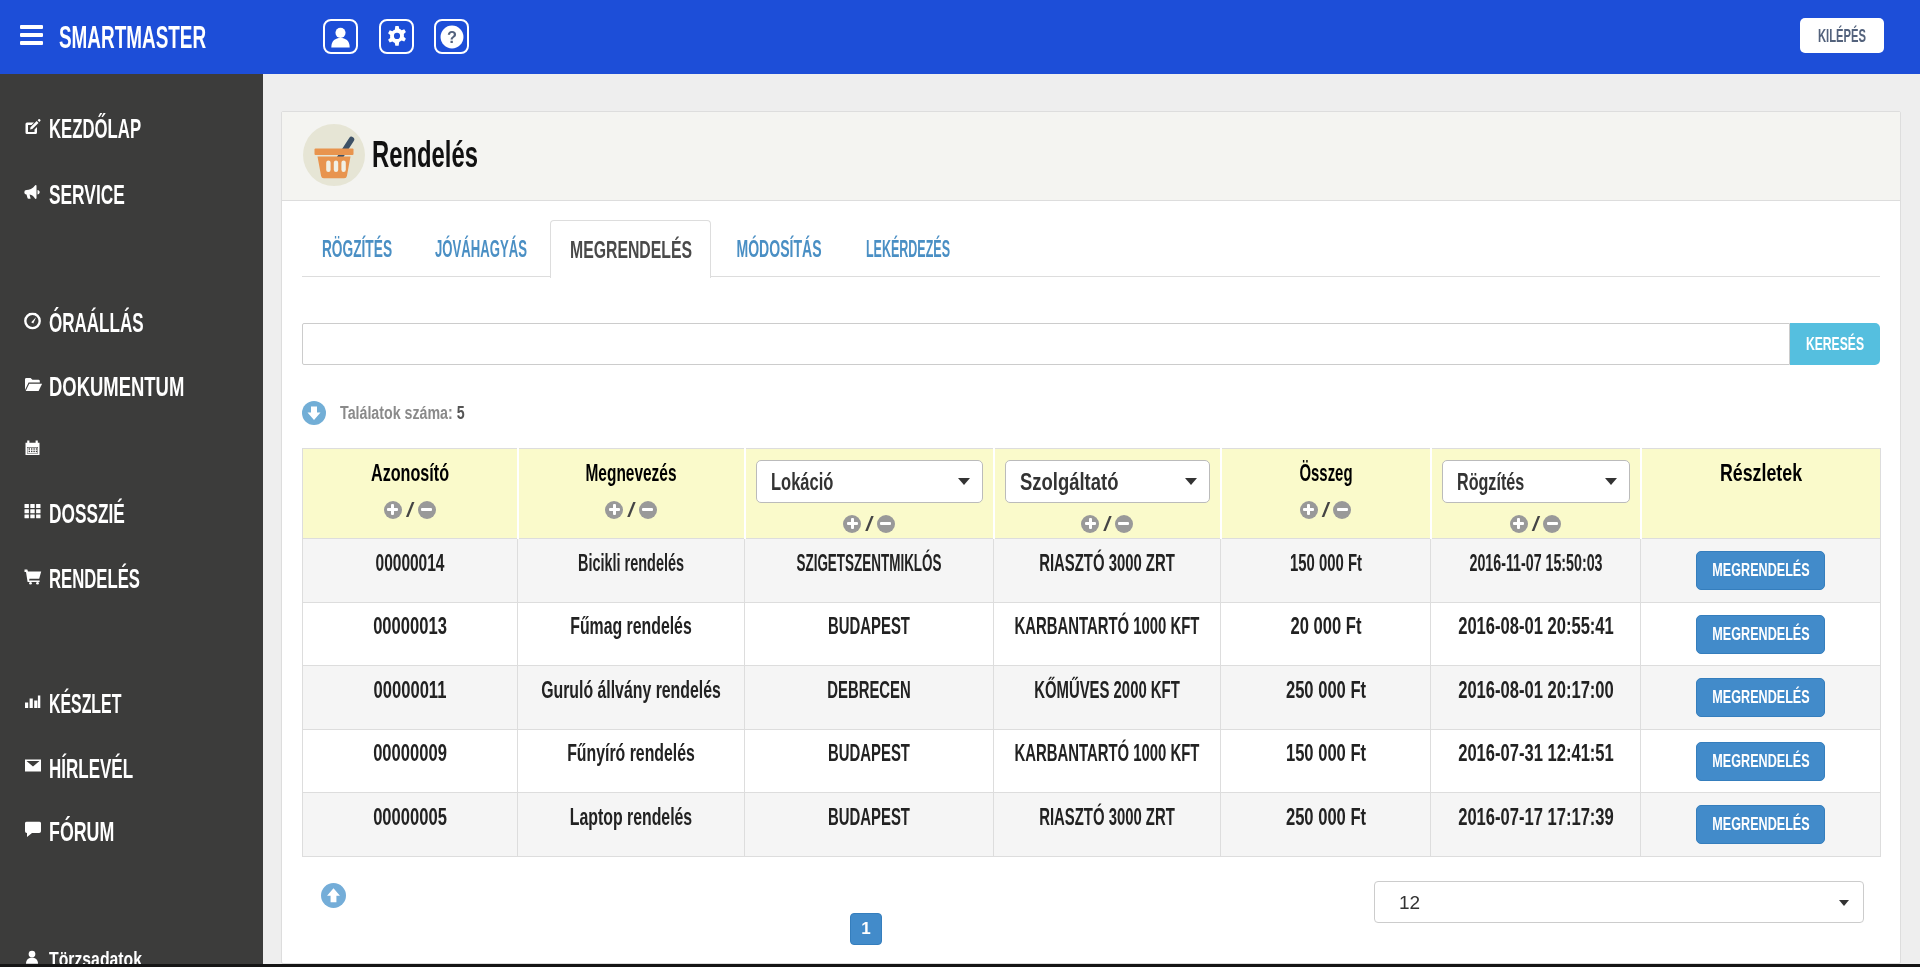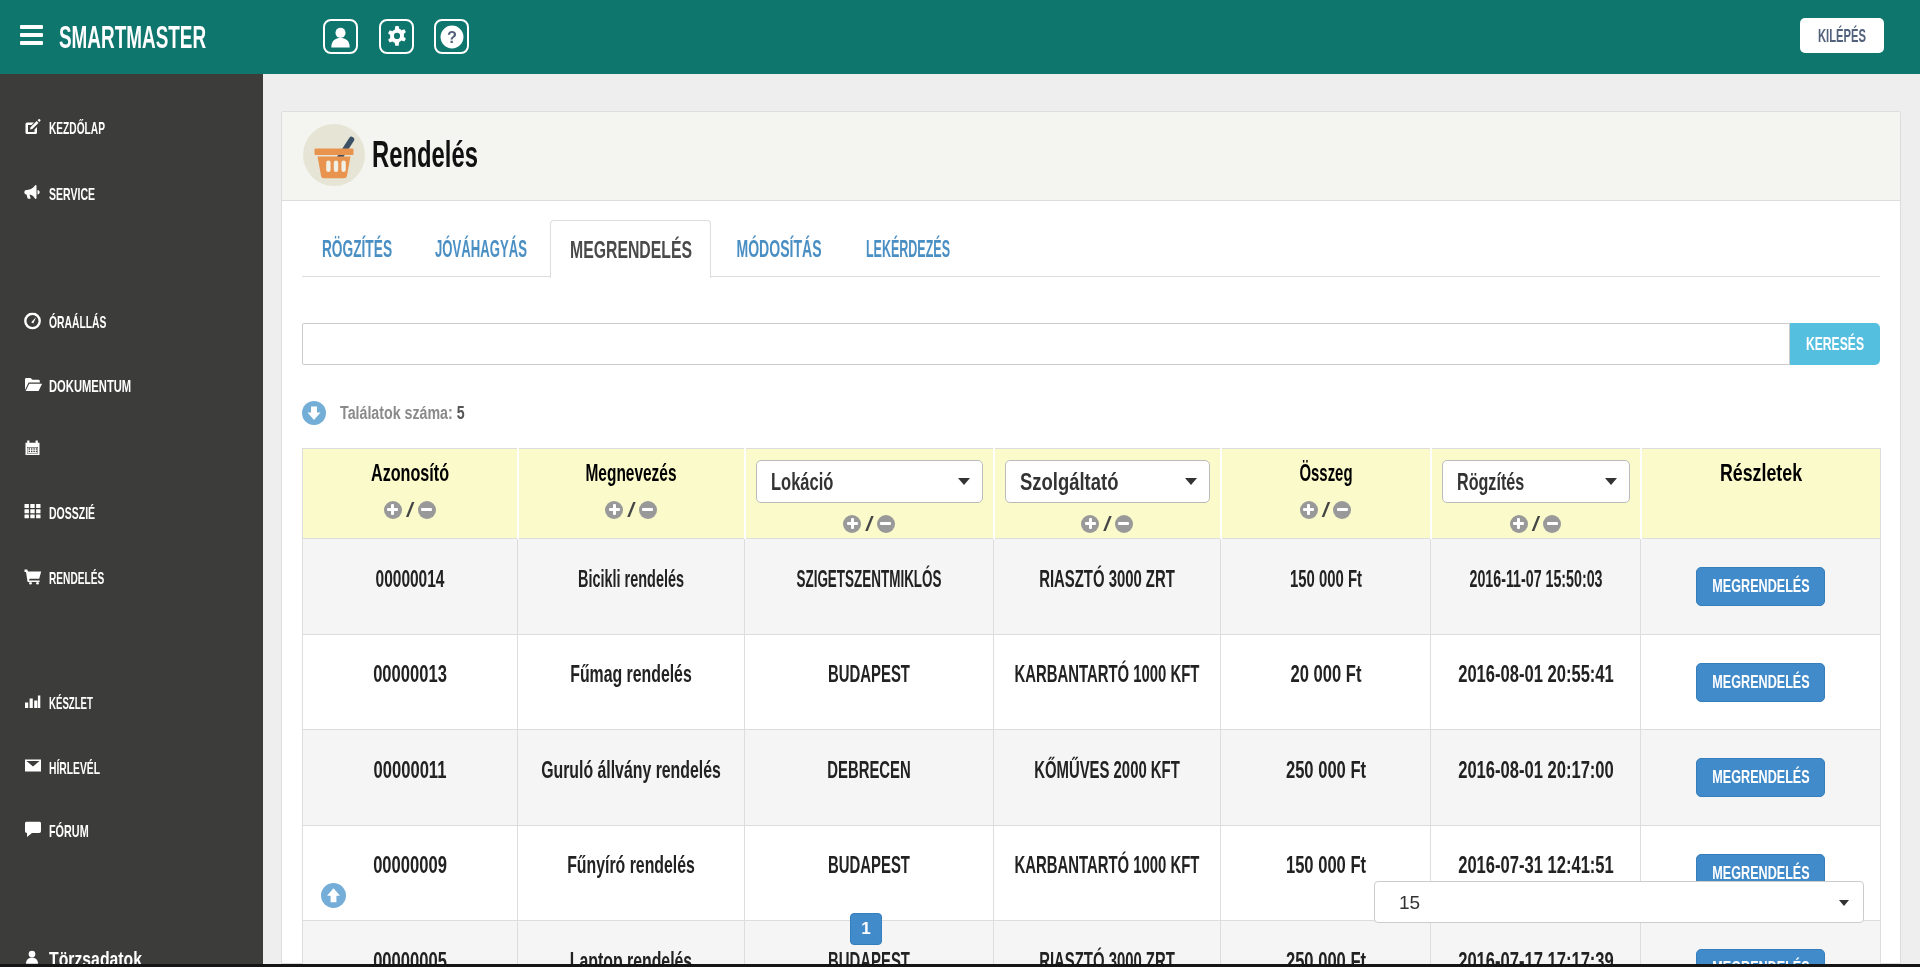--- a/index.html
+++ b/index.html
@@ -8,7 +8,7 @@
 .t{display:inline-block;transform:scaleX(var(--k,0.68));transform-origin:0 50%;white-space:nowrap;}
 .tc{display:block;width:400px;margin-left:calc(50% - 200px);text-align:center;transform:scaleX(var(--k,0.68));transform-origin:50% 50%;white-space:nowrap;}
 
-#topbar{position:absolute;left:0;top:0;width:1920px;height:74px;background:#0f766e;}
+#topbar{position:absolute;left:0;top:0;width:1920px;height:74px;background:#1d4ed8;}
 #burger{position:absolute;left:20px;top:25px;width:23px;height:23px;cursor:pointer;}
 #burger div{height:4px;background:#fff;margin-bottom:4px;border-radius:1px;}
 #logo{position:absolute;left:59px;top:0;height:74px;line-height:74px;color:#fff;

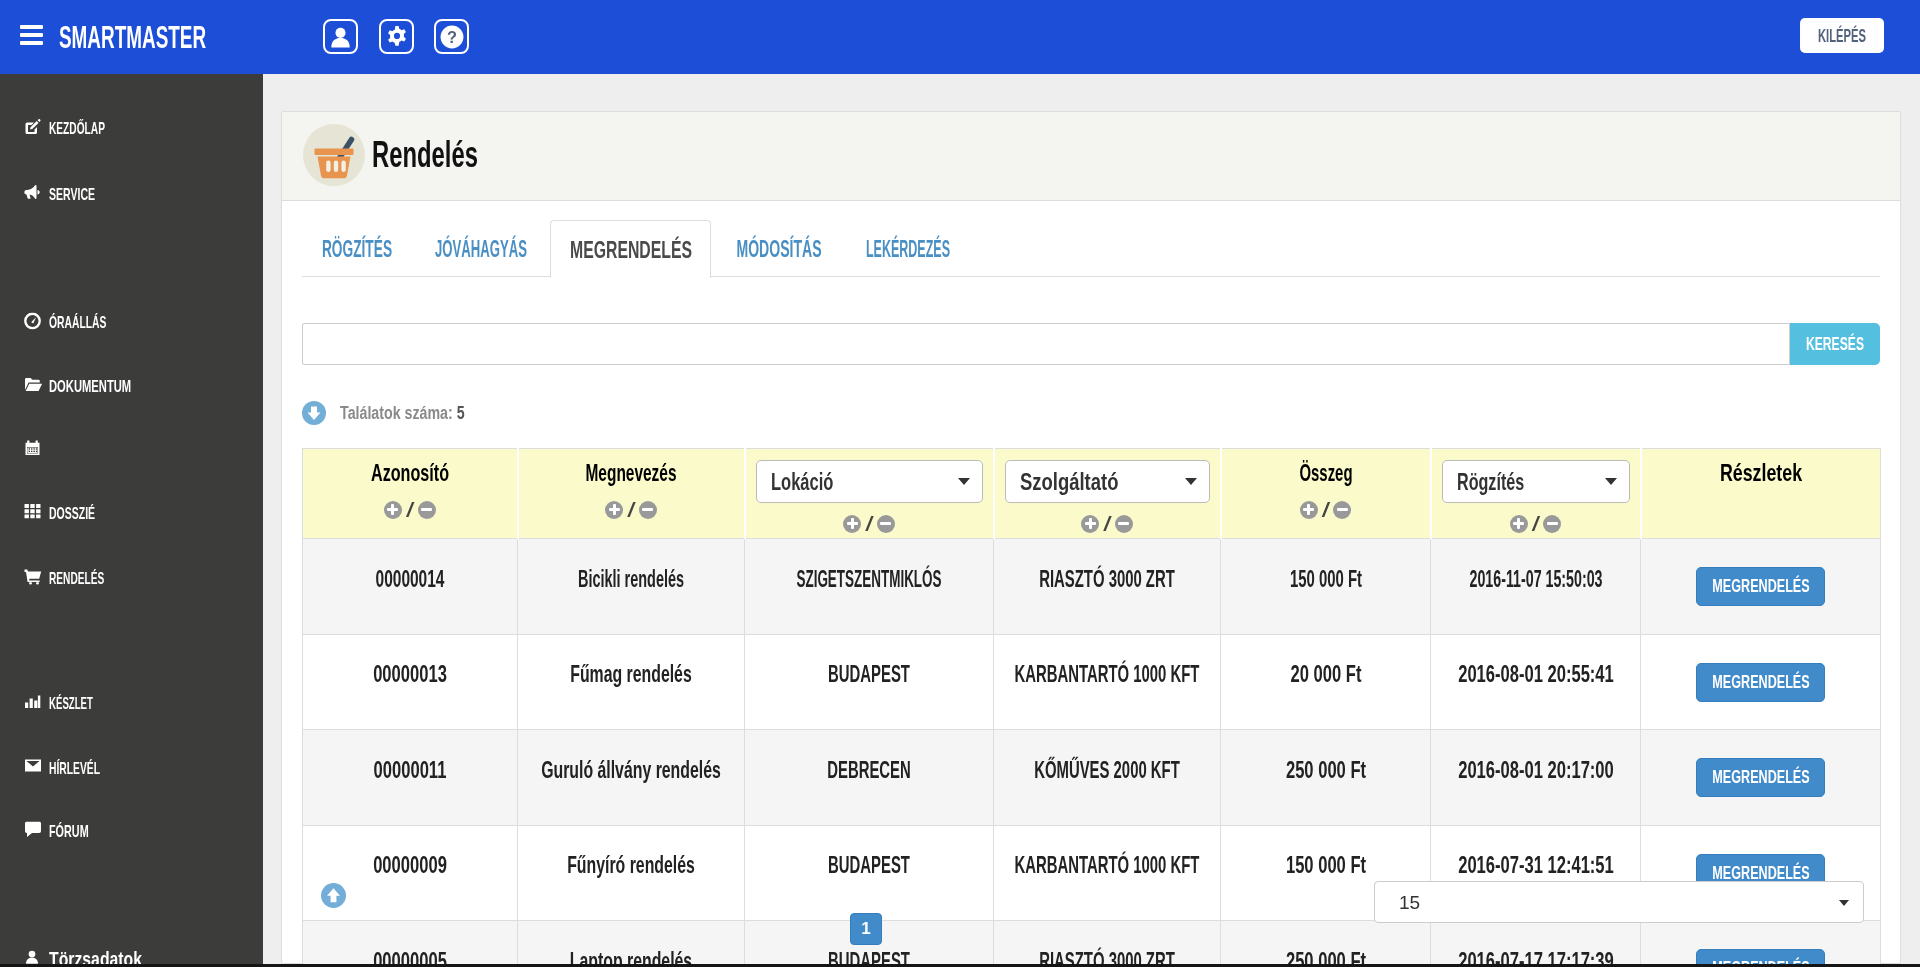--- a/index.html
+++ b/index.html
@@ -22,7 +22,7 @@
 #sidebar{position:absolute;left:0;top:74px;width:263px;height:893px;background:#3c3c3b;}
 .mi{position:absolute;left:0;width:263px;height:64px;color:#fff;}
 .mi .ic{position:absolute;left:24px;top:50%;transform:translateY(-50%);width:17px;height:17px;}
-.mi .tx{position:absolute;left:49px;top:2px;height:64px;line-height:64px;font-size:17px;font-weight:bold;}
+.mi .tx{position:absolute;left:49px;top:2px;height:64px;line-height:64px;font-size:28px;font-weight:bold;}
 .mi .ic svg{display:block;}
 
 #main{position:absolute;left:263px;top:74px;width:1657px;height:893px;background:#eeeeee;}

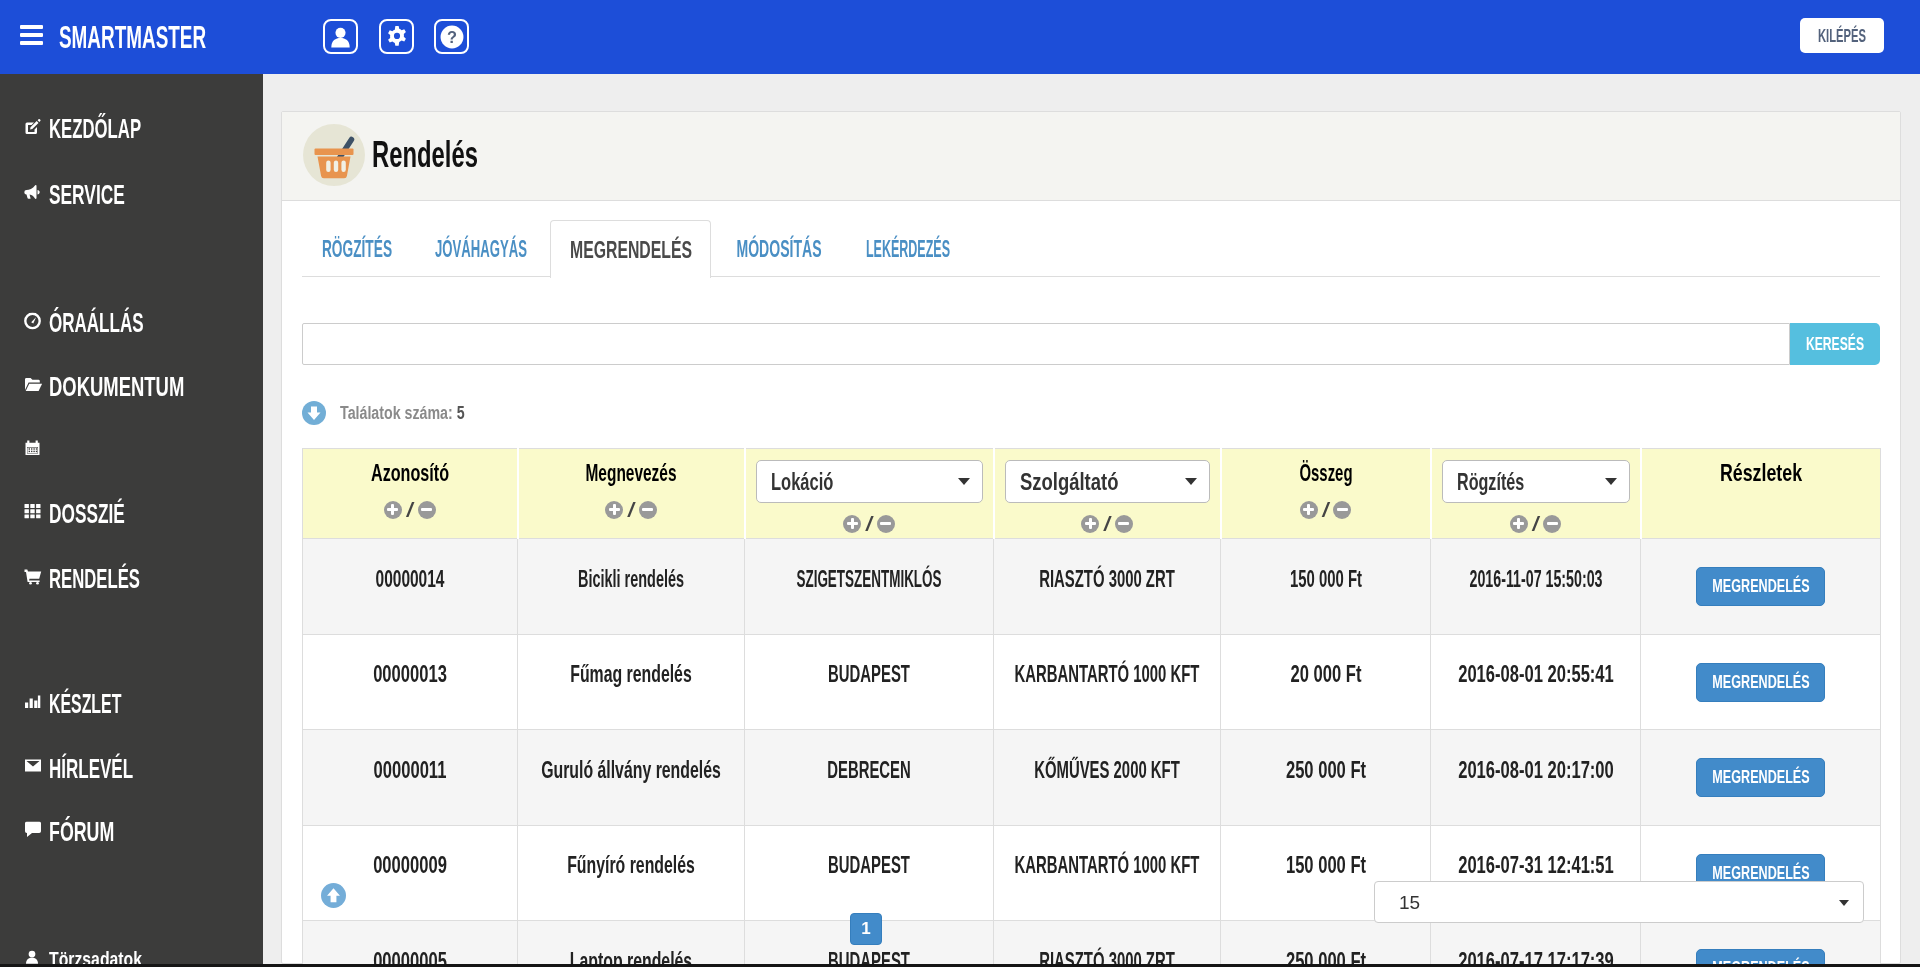--- a/index.html
+++ b/index.html
@@ -57,7 +57,7 @@
 #tbl th{background:#fafacb;border:1px solid #ddd;border-left:2px solid #fff;height:89px;
   padding:0;vertical-align:top;position:relative;}
 #tbl th:first-child{border-left:1px solid #ddd;}
-#tbl td{border:1px solid #ddd;height:63px;padding:16px;text-align:center;font-size:24px;
+#tbl td{border:1px solid #ddd;height:63px;padding:0;text-align:center;font-size:24px;
   font-weight:bold;color:#222;}
 .kc{--k:0.62;}.kd{--k:0.69;}.km{--k:0.66;}
 #tbl td .tc{position:relative;top:-8px;}

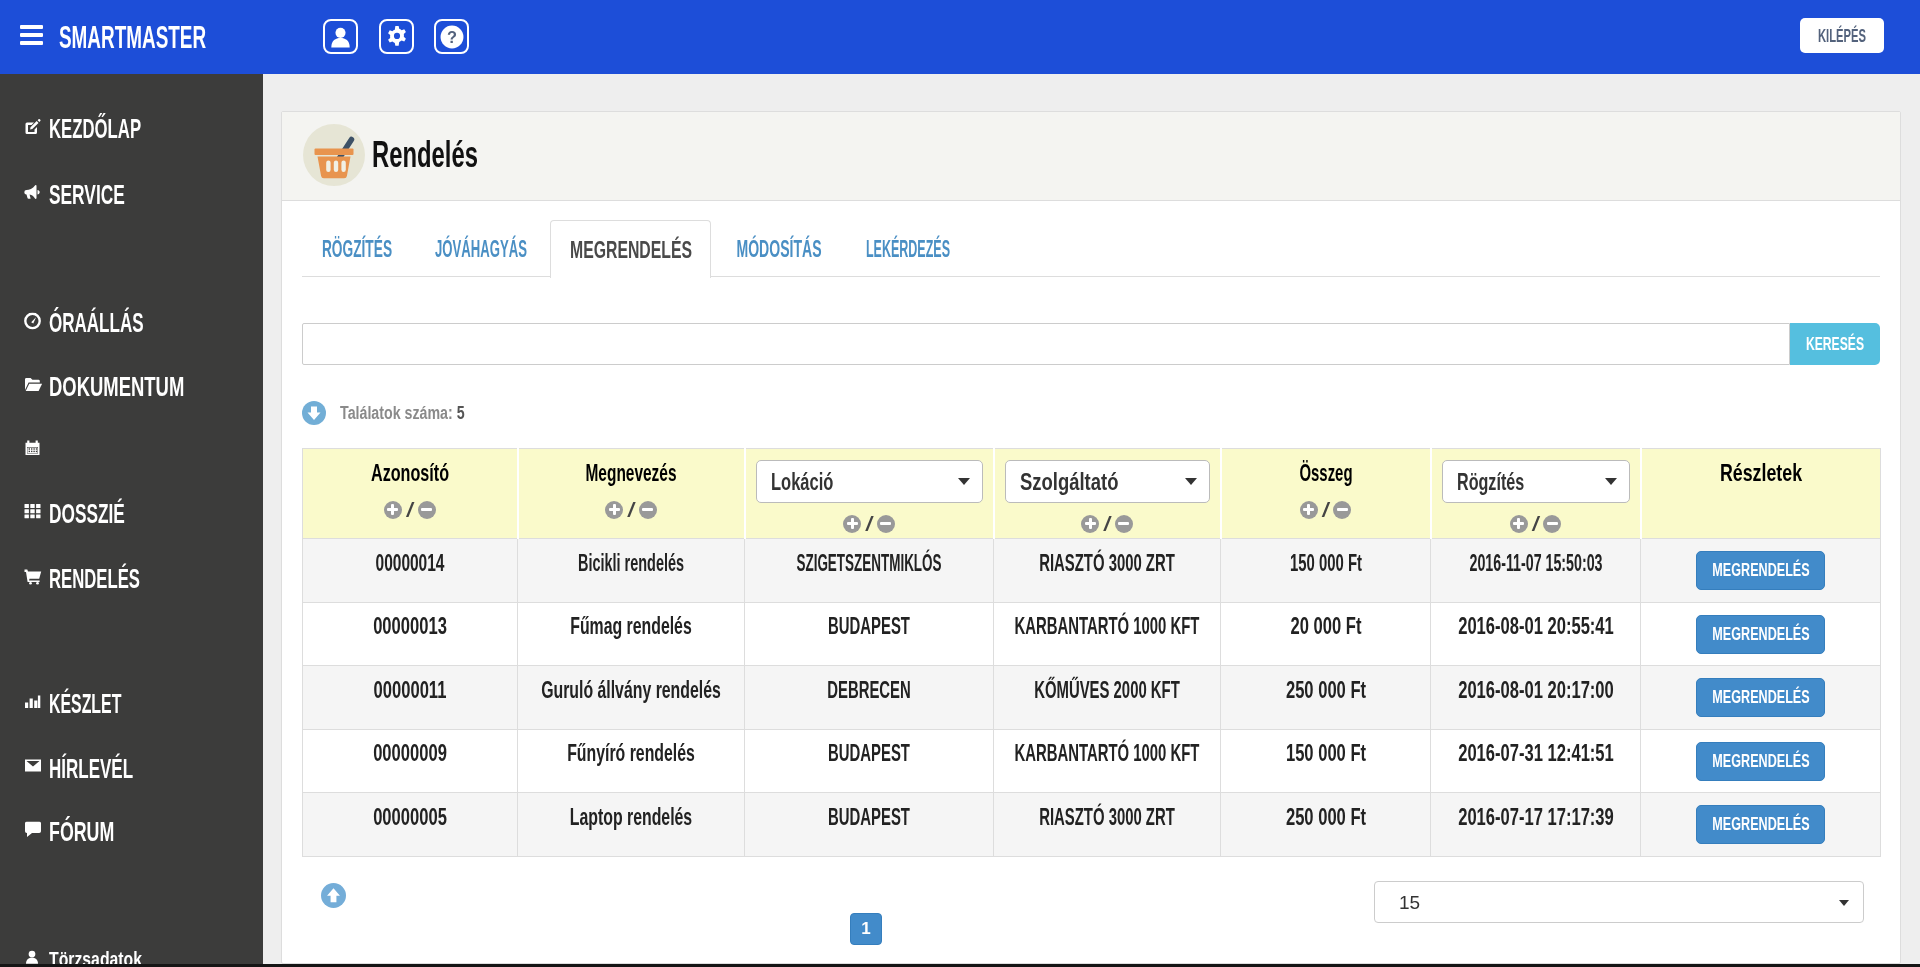--- a/index.html
+++ b/index.html
@@ -463,7 +463,7 @@
         </svg></div>
     <div id="pg1">1</div>
     <div id="psel">
-        <span class="sl">15</span>
+        <span class="sl">12</span>
         <span class="car"></span>
       </div>
   </div>

